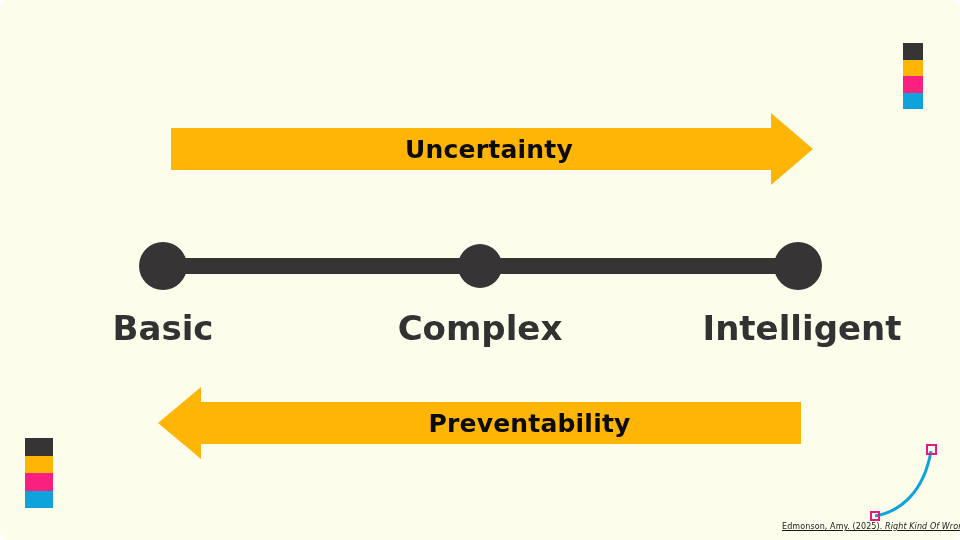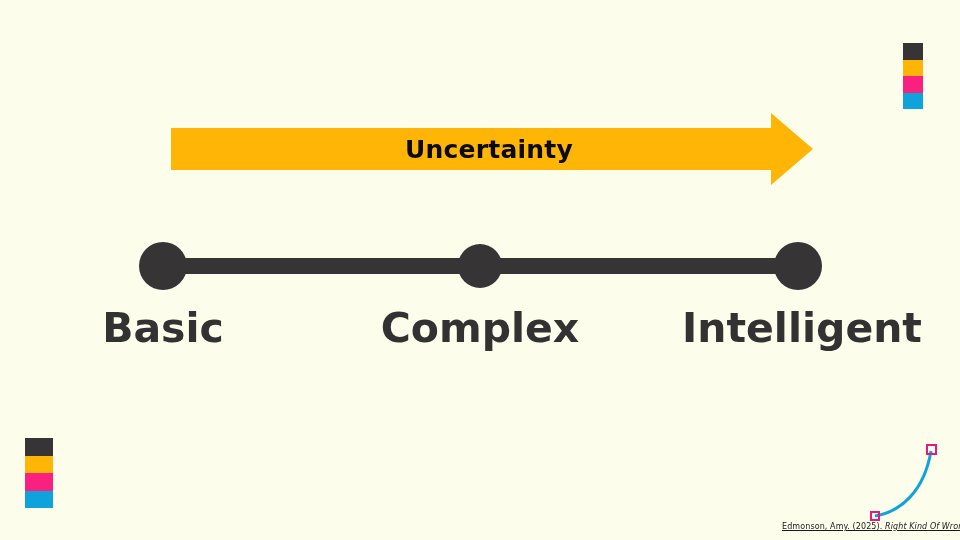--- a/index.html
+++ b/index.html
@@ -19,6 +19,7 @@
     height: 540px;
     background: #FDFDEC;
     overflow: hidden;
+    border-radius: 9px;
   }
 
   

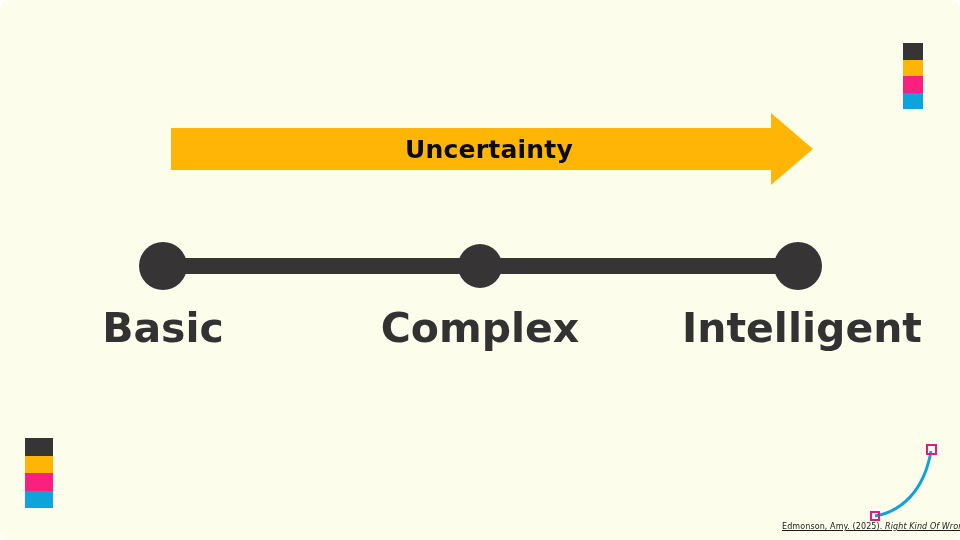--- a/index.html
+++ b/index.html
@@ -108,7 +108,7 @@
     top: 308px;
     font-family: "DejaVu Sans", sans-serif;
     font-weight: bold;
-    font-size: 41px;
+    font-size: 34px;
     color: #323232;
     white-space: nowrap;
     transform: translateX(-50%);

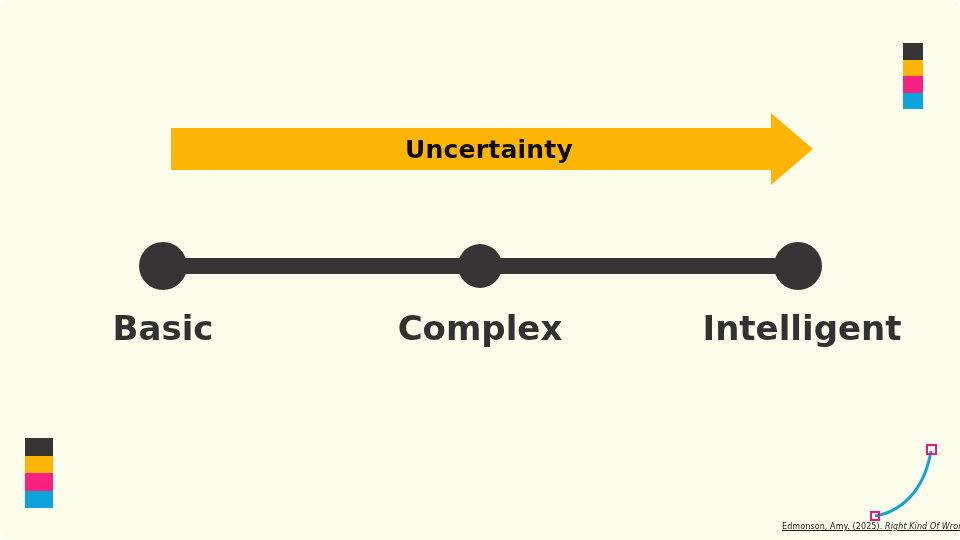--- a/index.html
+++ b/index.html
@@ -184,6 +184,12 @@
   <div id="label-complex" class="node-label">Complex</div>
   <div id="label-intelligent" class="node-label">Intelligent</div>
 
+  <div id="arrow-preventability" class="arrow-wrap">
+    <svg class="arrow-svg" width="655" height="82" viewBox="0 0 655 82">
+      <polygon points="6,41 49,5 49,20 649,20 649,62 49,62 49,77" fill="#FFB505"></polygon>
+    </svg>
+    <div class="arrow-label">Preventability</div>
+  </div>
 
   <div id="decor-curve">
     <svg width="80" height="85" viewBox="0 0 80 85">

